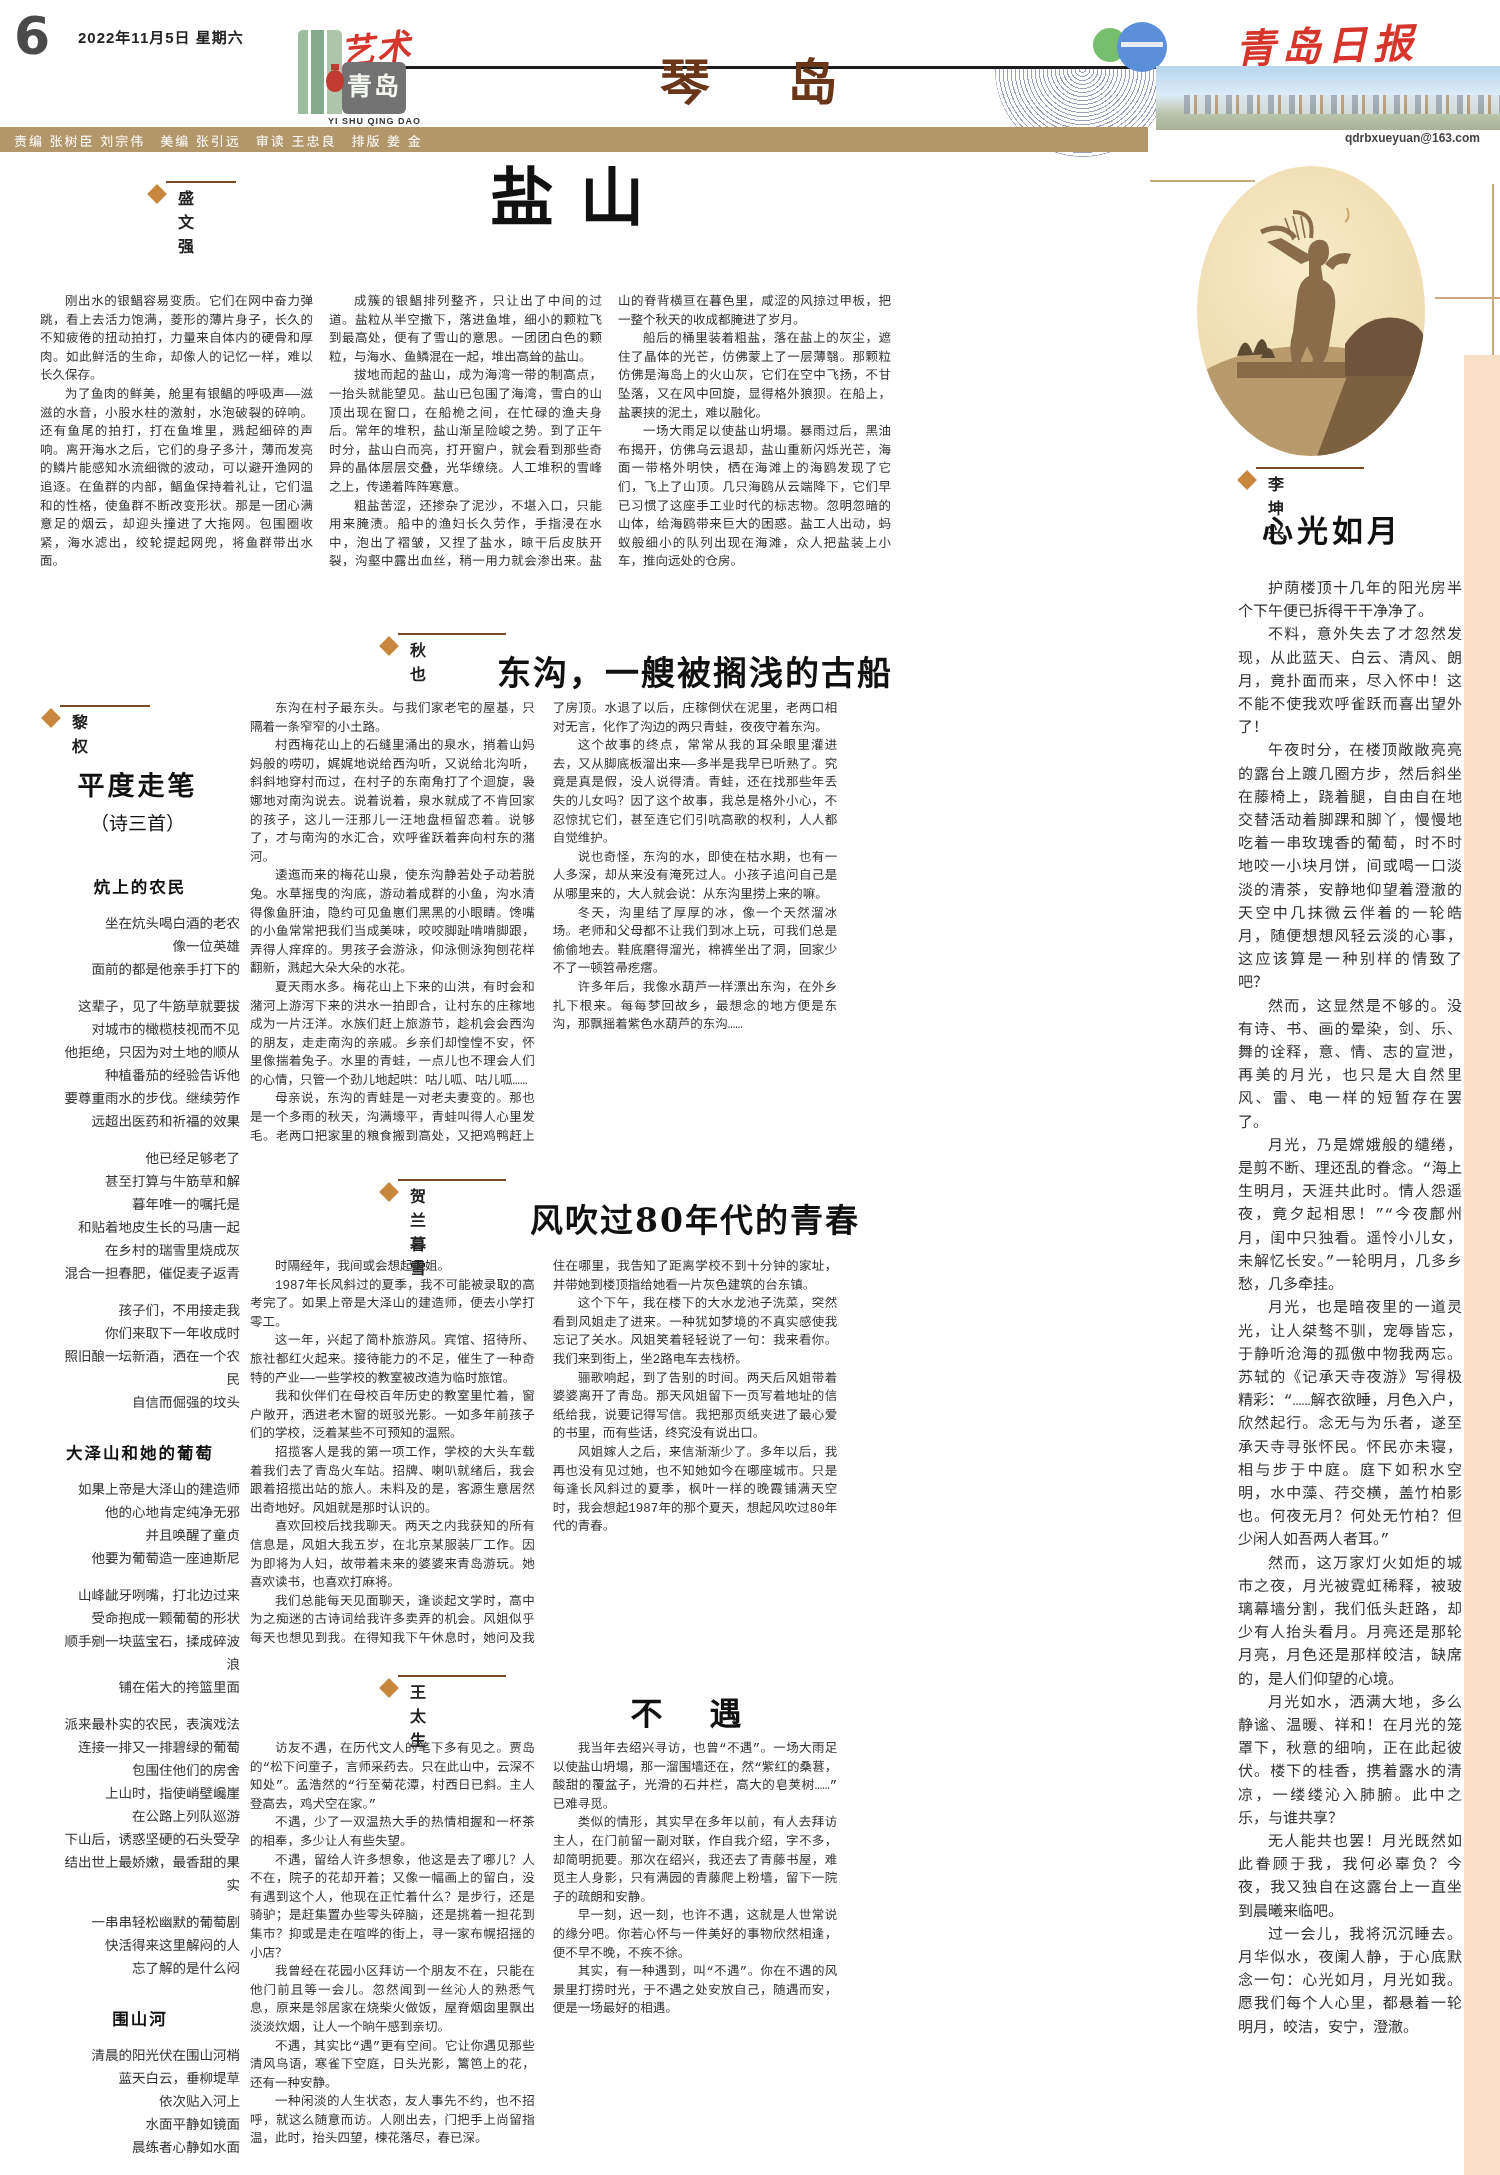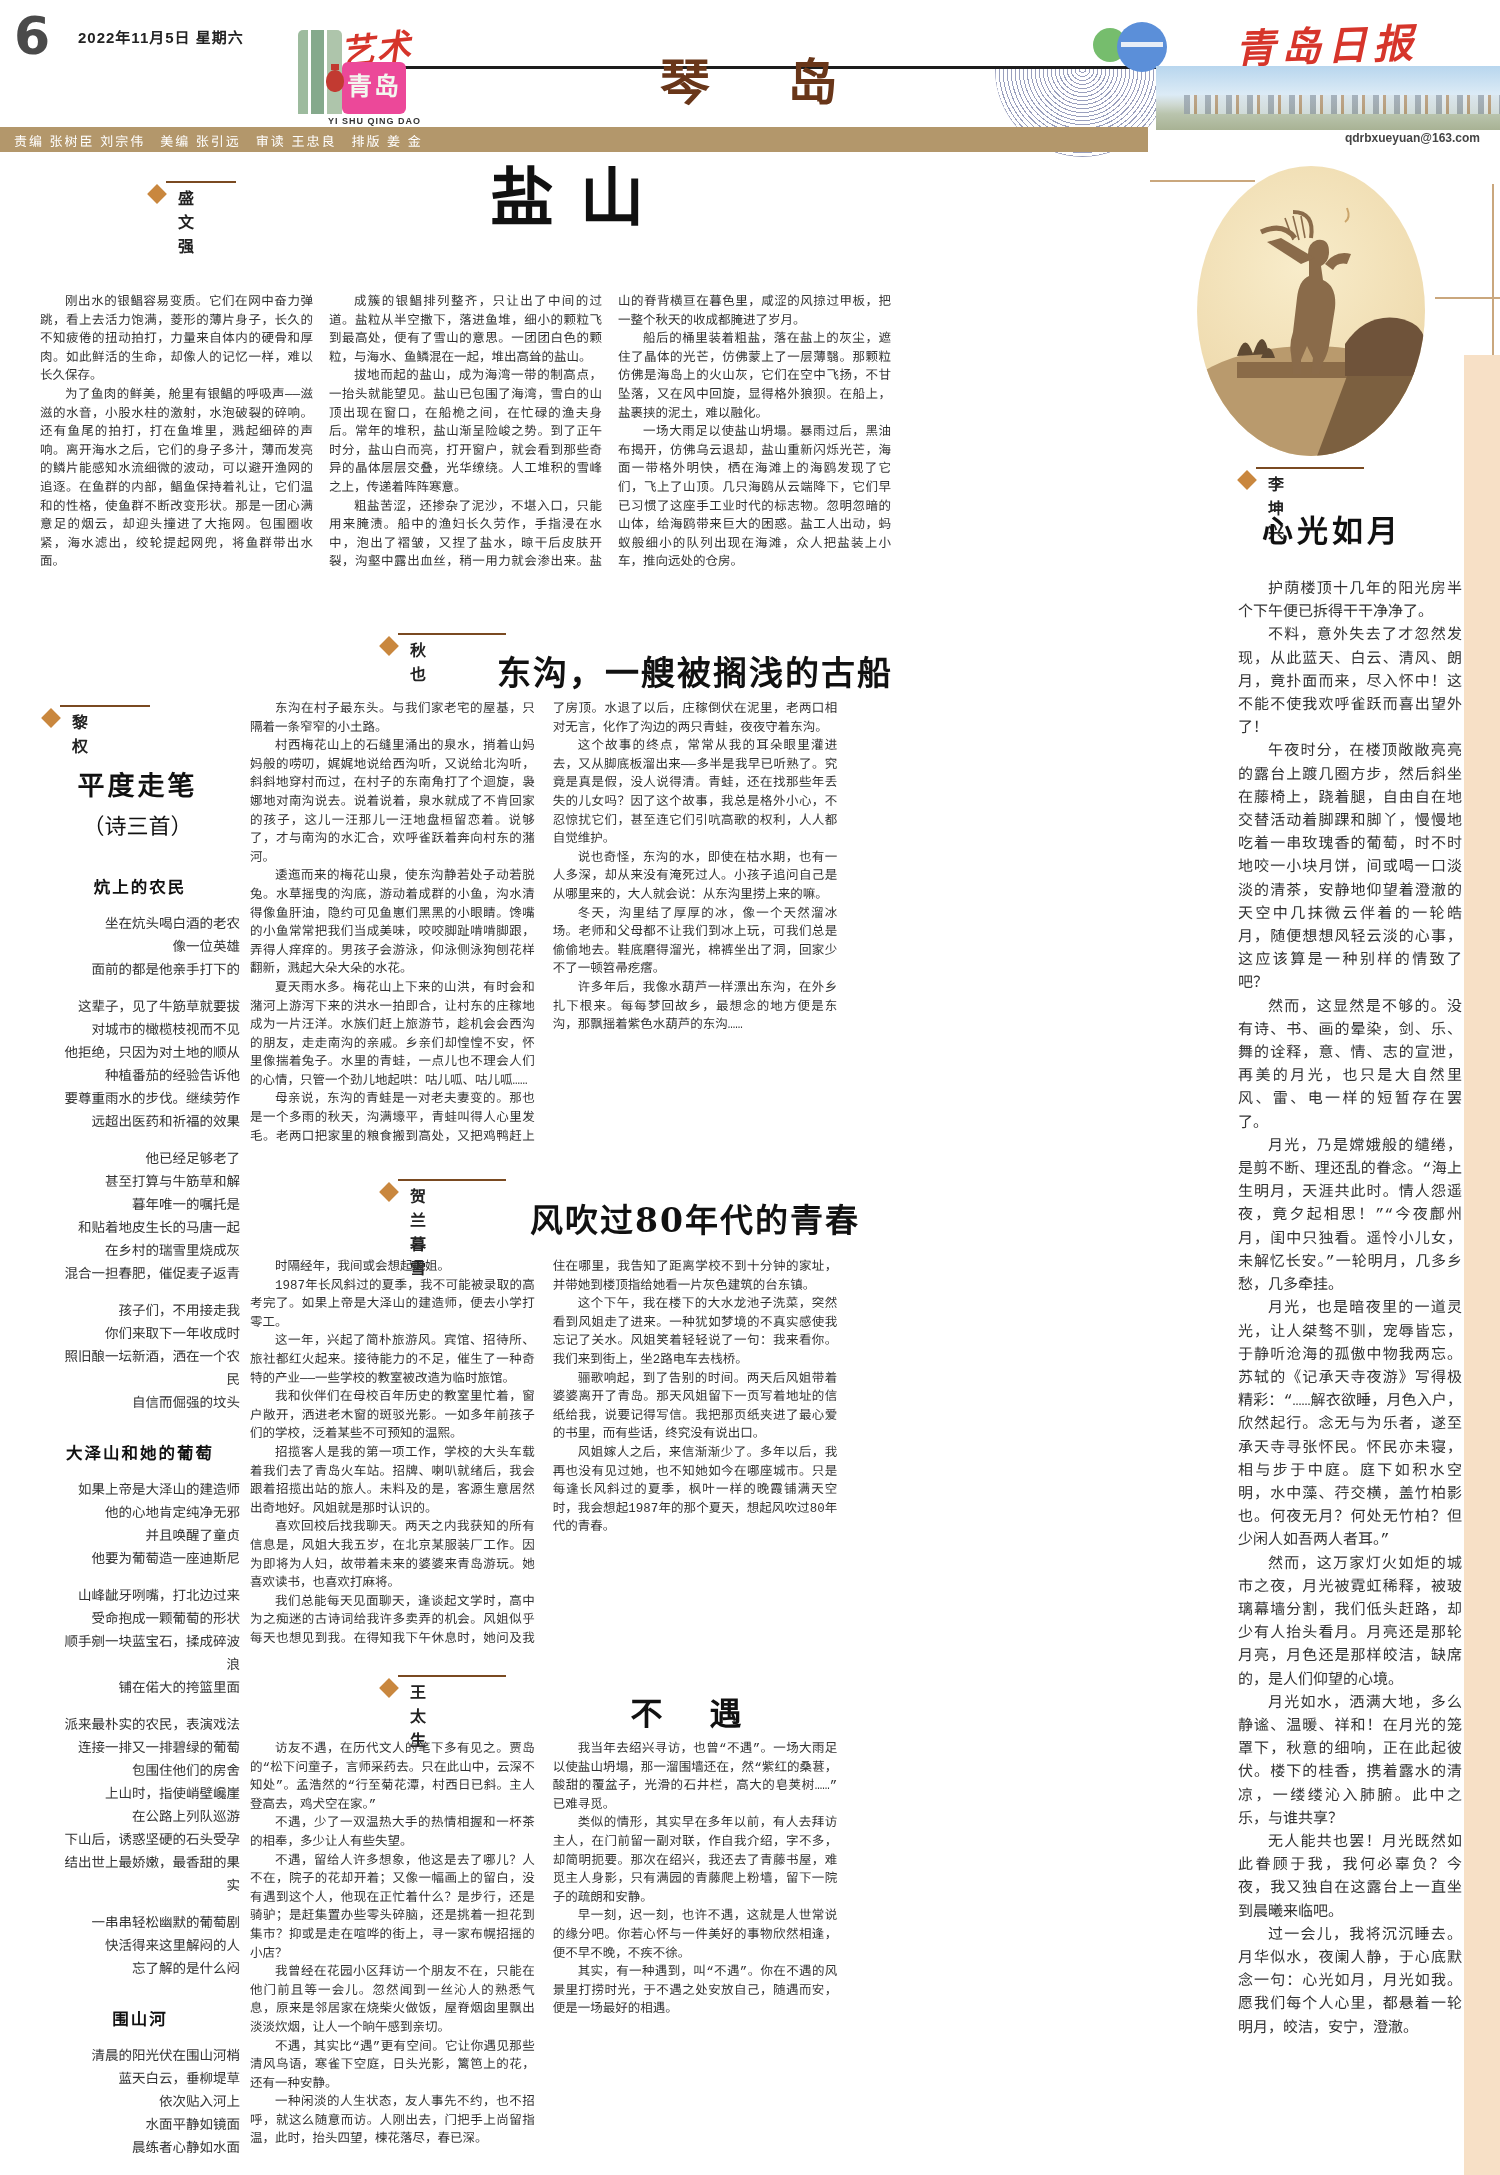--- a/index.html
+++ b/index.html
@@ -37,7 +37,7 @@
      border-radius:5px 5px 0 0;}
   .logo-art{position:absolute;left:42px;top:-4px;font-size:34px;font-weight:bold;color:#d6352b;
      font-family:"DejaVu Serif",serif;font-style:italic;transform:rotate(-6deg);letter-spacing:2px;}
-  .logo-box{position:absolute;left:44px;top:36px;width:64px;height:52px;background:#ec4899;border-radius:6px;
+  .logo-box{position:absolute;left:44px;top:36px;width:64px;height:52px;background:#737373;border-radius:6px;
      color:#f3f7ef;font-size:25px;font-weight:bold;text-align:center;line-height:50px;letter-spacing:2px;
      font-family:"DejaVu Serif",serif;}
   .logo-lantern{position:absolute;left:28px;top:44px;width:18px;height:22px;background:#c23a31;border-radius:50% 50% 45% 45%;}

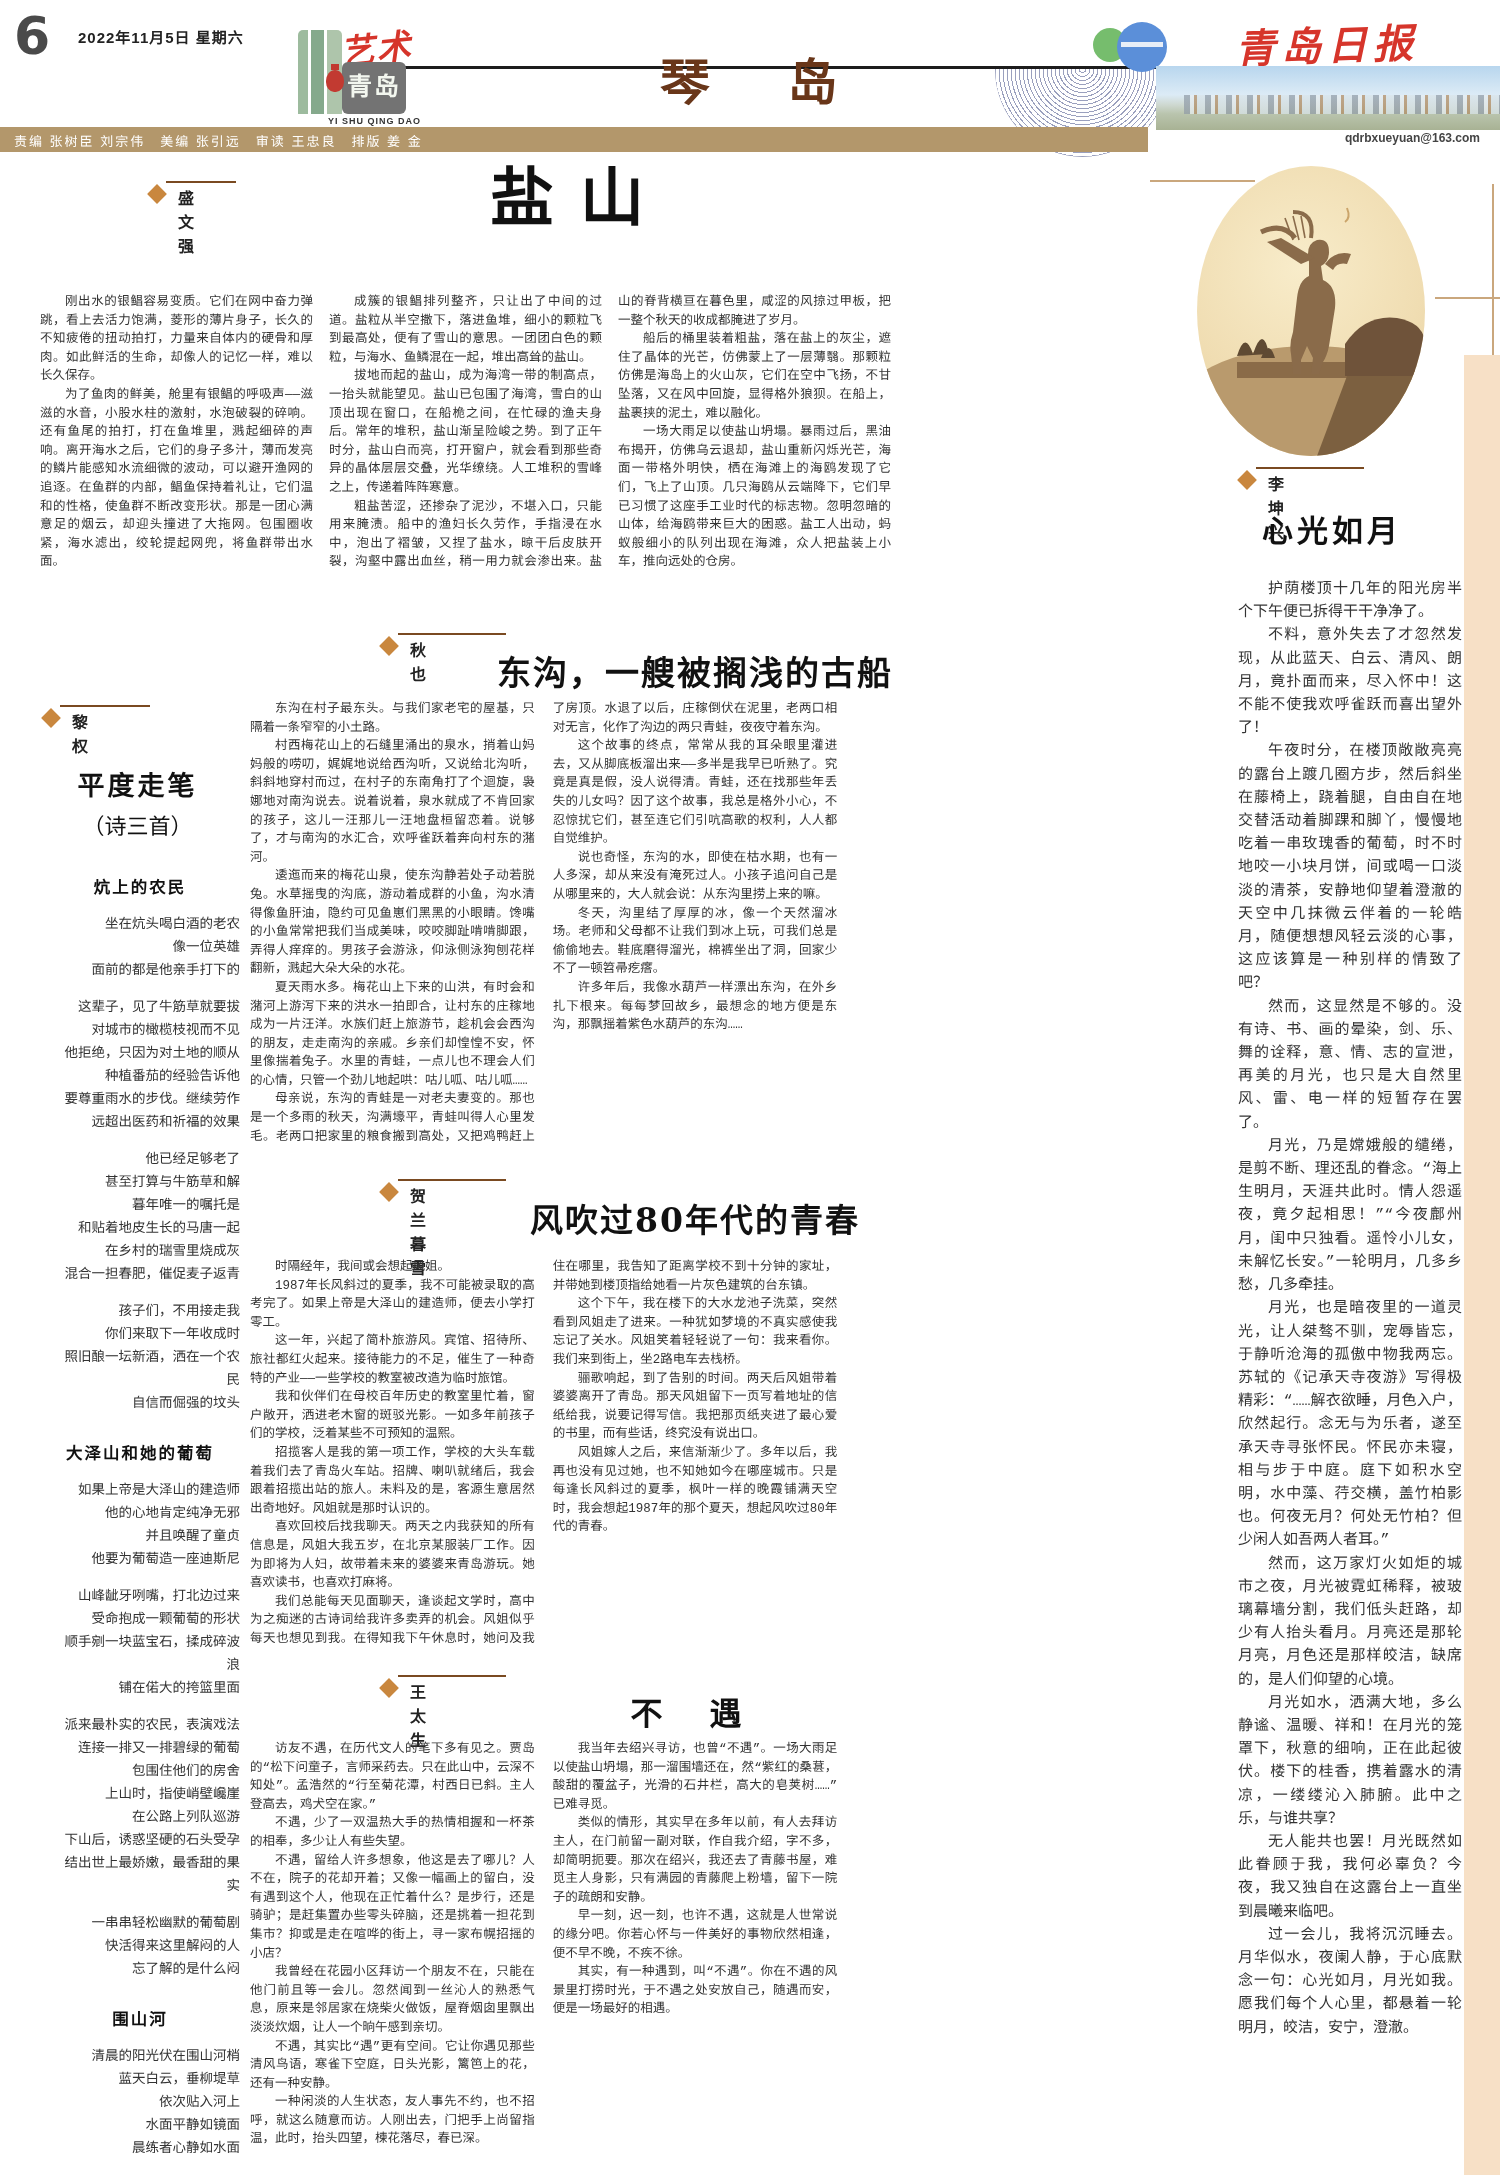--- a/index.html
+++ b/index.html
@@ -71,7 +71,7 @@
   
   .poems-title{left:40px;top:764px;width:195px;text-align:center;font-size:27px;font-weight:bold;color:#111;
      font-family:"DejaVu Serif",serif;letter-spacing:3px;}
-  .poems-sub{left:40px;top:808px;width:195px;text-align:center;font-size:22px;color:#111;
+  .poems-sub{left:40px;top:808px;width:195px;text-align:center;font-size:19px;color:#111;
      font-family:"DejaVu Serif",serif;}
   .poems-list{left:40px;top:868px;width:200px;height:1292px;overflow:hidden;
      font-family:"DejaVu Serif","Liberation Serif",serif;}

